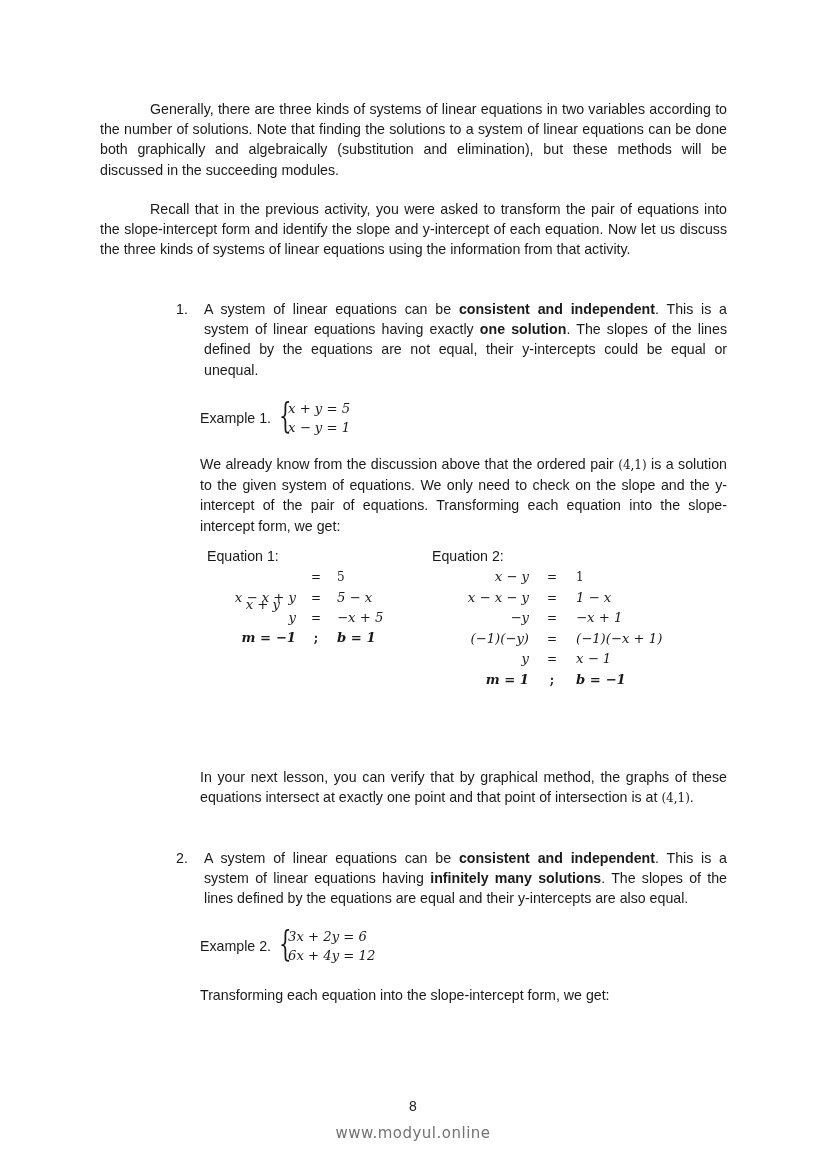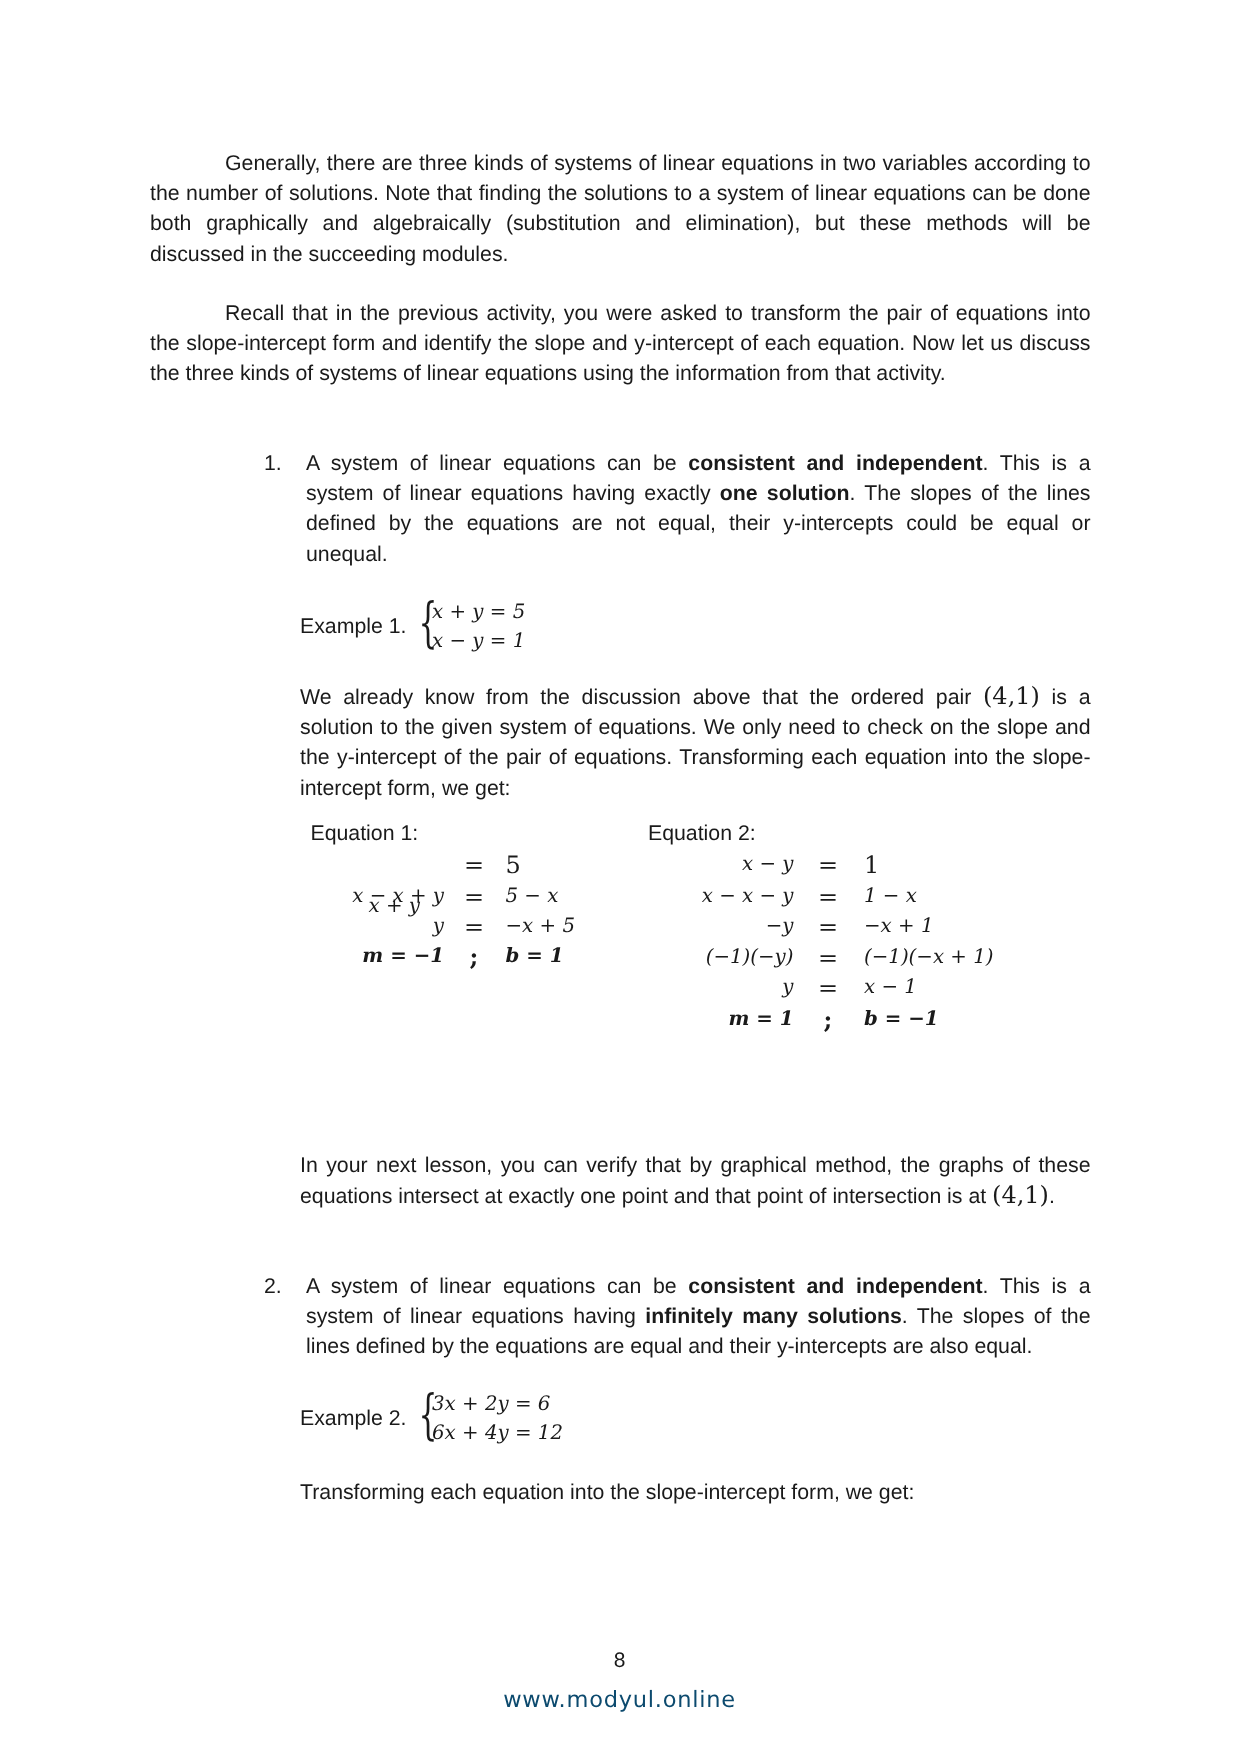--- a/index.html
+++ b/index.html
@@ -14,7 +14,7 @@
   .sub { position: absolute; left: 200px; width: 527px; text-align: justify; text-align-last: left; }
   b, .bold { font-weight: bold; }
   .math { font-family: "DejaVu Serif", "Liberation Serif", serif; font-style: italic; font-size: 13.2px; }
-  .mathup { font-family: "DejaVu Serif", "Liberation Serif", serif; font-style: normal; font-size: 16px; }
+  .mathup { font-family: "DejaVu Serif", "Liberation Serif", serif; font-style: normal; font-size: 12px; }
   .ex { position: absolute; left: 200px; height: 40px; }
   .ex .label { position: absolute; left: 0; top: 9px; white-space: nowrap; }
   .ex .brace { position: absolute; font-family: "DejaVu Serif", serif; font-size: 36px; line-height: 36px; top: -1px; transform: scaleX(0.55); transform-origin: left center; }

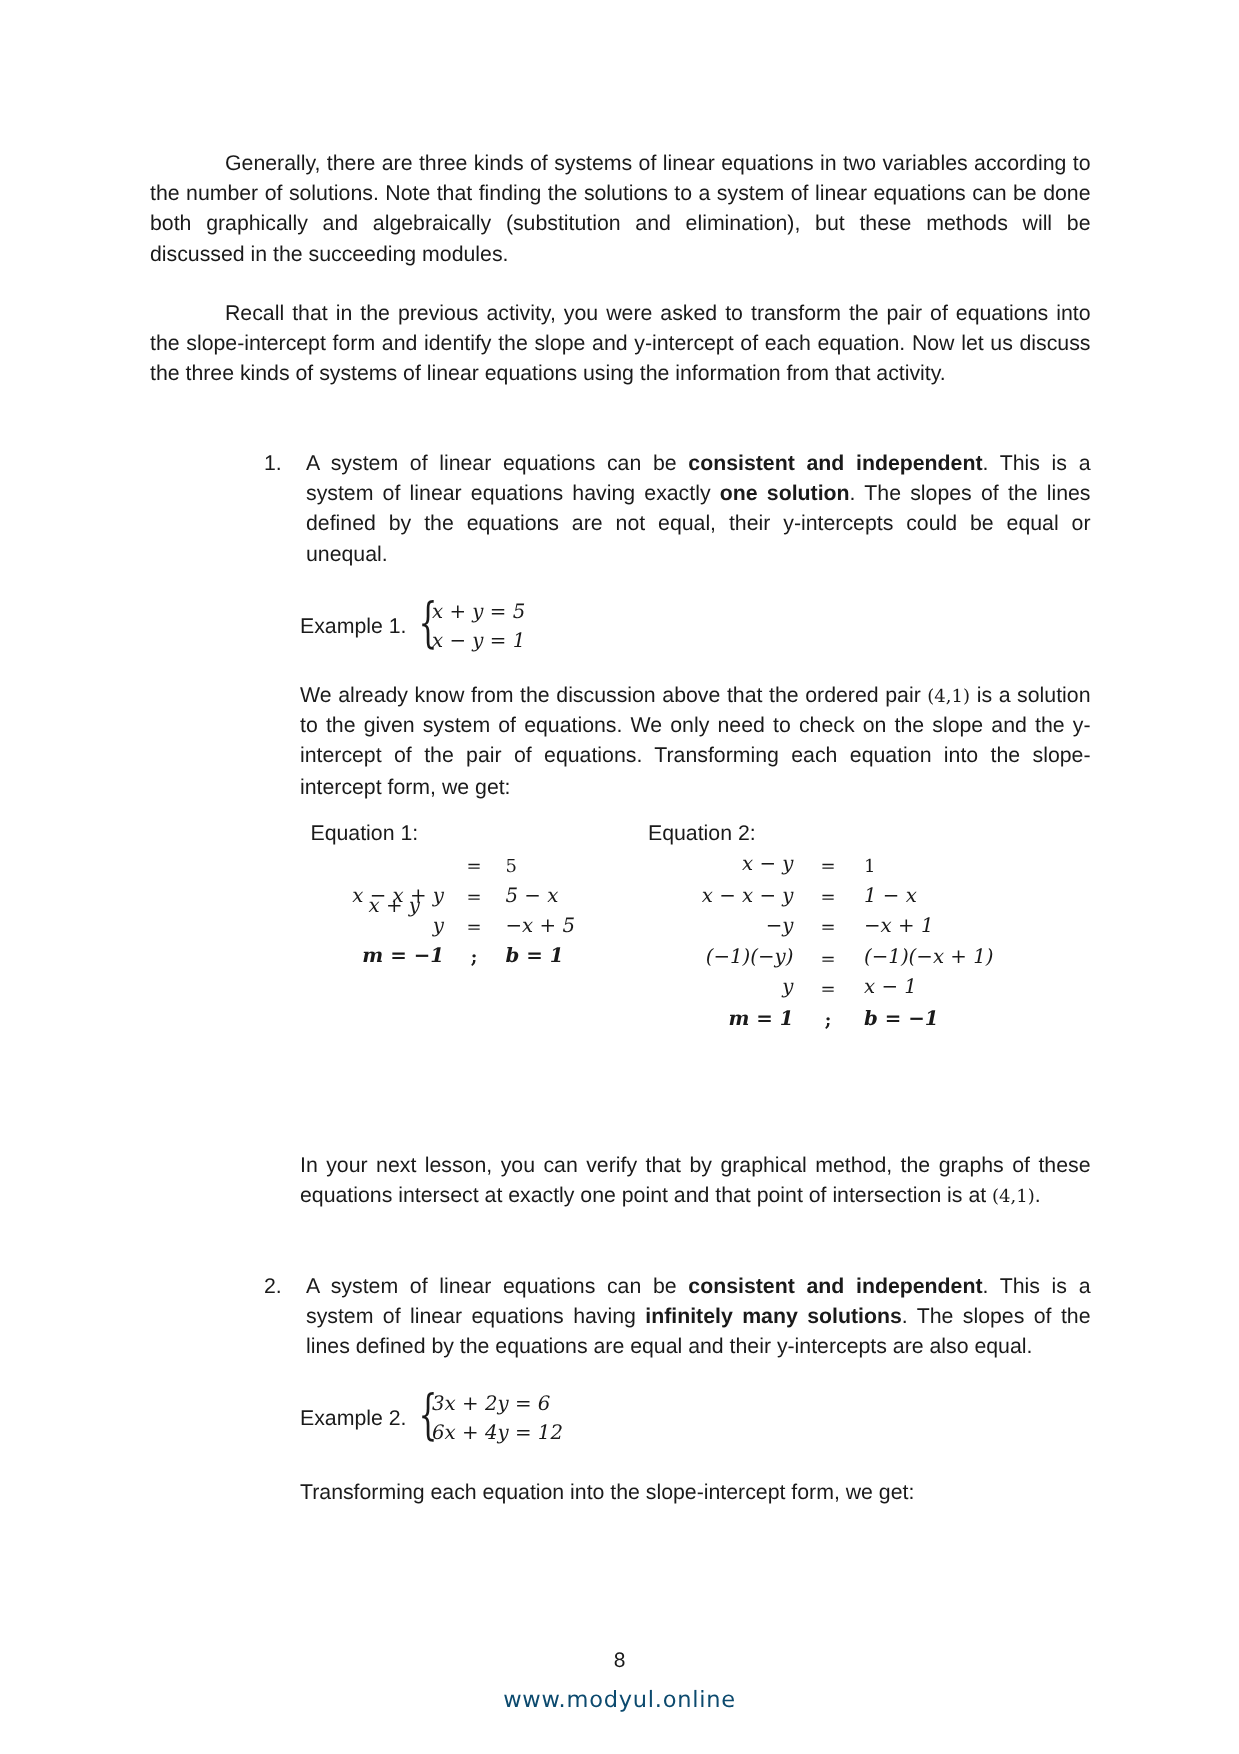--- a/index.html
+++ b/index.html
@@ -27,7 +27,7 @@
   .rhs { position: absolute; text-align: left; }
   .mbold { font-weight: bold; }
   .pagenum { position: absolute; left: 0; width: 826px; top: 1098px; text-align: center; font-family: "Liberation Sans", sans-serif; font-size: 14px; }
-  .watermark { position: absolute; left: 0; width: 826px; top: 1124px; text-align: center; font-family: "DejaVu Sans", sans-serif; font-size: 15px; color: #0c4a6e; letter-spacing: 0.5px; }
+  .watermark { position: absolute; left: 0; width: 826px; top: 1124px; text-align: center; font-family: "DejaVu Sans", sans-serif; font-size: 15px; color: #737373; letter-spacing: 0.5px; }
 </style>
 </head>
 <body>

